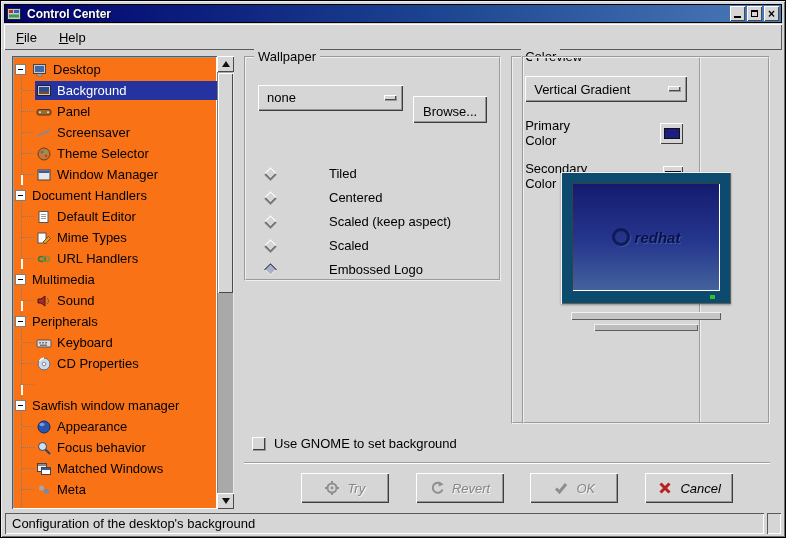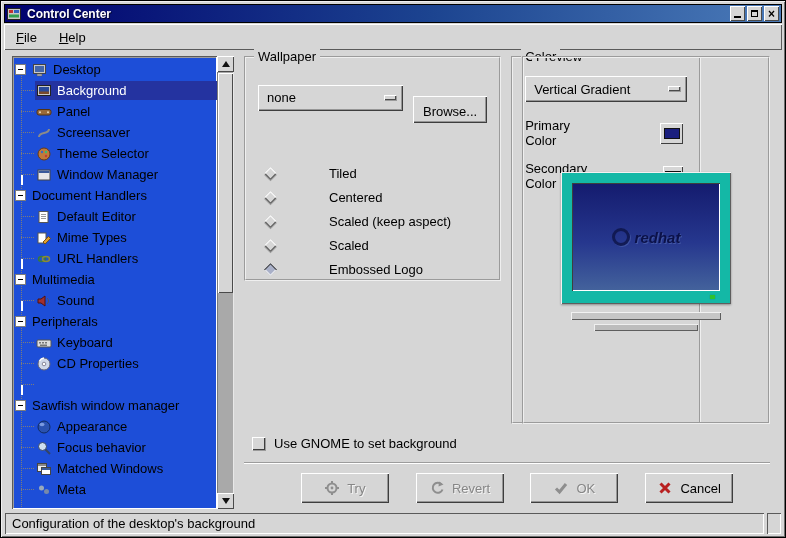--- a/index.html
+++ b/index.html
@@ -47,7 +47,7 @@
   
   .treewrap { width:222px; flex:none; display:flex; }
   .treelist {
-    flex:1; background:#1d4ed8; position:relative; overflow:hidden;
+    flex:1; background:#f97316; position:relative; overflow:hidden;
     box-shadow: inset 1px 1px 0 #5a5a5a, inset -1px -1px 0 #fff, inset 2px 2px 0 #9c9c9c;
     padding:3px 0 0 0;
   }

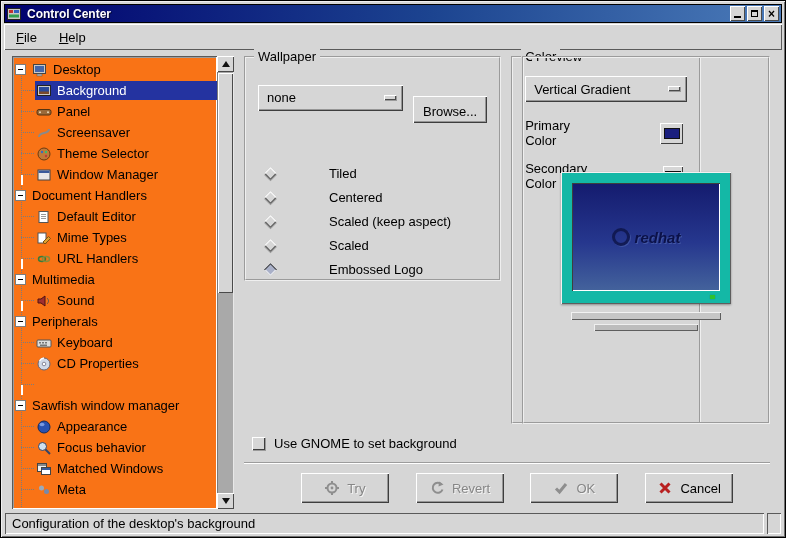--- a/index.html
+++ b/index.html
@@ -129,7 +129,7 @@
   .swatch.secondary { background:#44639c; }
 
   
-  .monitor { width:170px; height:132px; margin:100px auto 0; background:#14b8a6; padding:11px 11px 13px 11px;
+  .monitor { width:170px; height:132px; margin:100px auto 0; background:#0c4a6e; padding:11px 11px 13px 11px;
     box-shadow: inset 1px 1px 0 #f2f2f2, inset -1px -1px 0 #5e5e5e, 0 1px 2px rgba(0,0,0,.35); position:relative; }
   .screen { width:100%; height:100%; background:linear-gradient(180deg,#141b6e 0%, #26378e 55%, #44639c 100%);
     box-shadow: inset 1px 1px 0 #3e3e3e, inset -1px -1px 0 #fff;

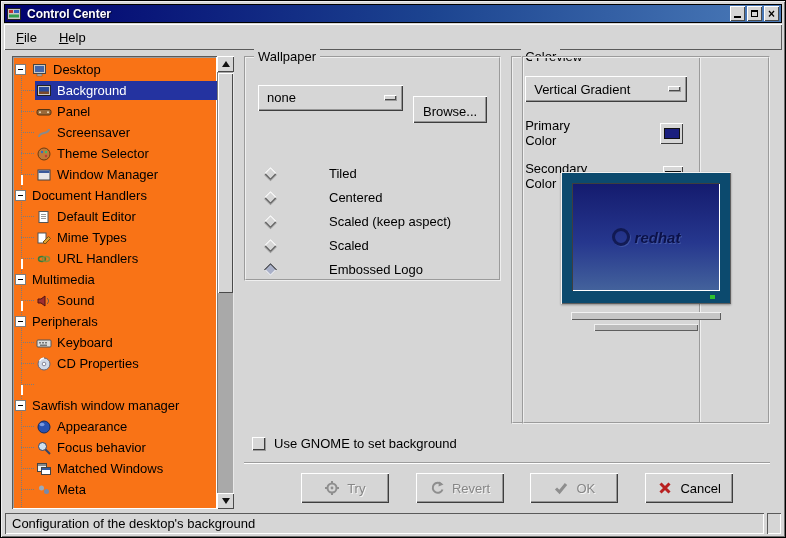--- a/index.html
+++ b/index.html
@@ -152,7 +152,7 @@
 
   
   .btnrow { margin-top:auto; flex:none; display:flex; justify-content:space-evenly; align-items:center;
-    padding:10px 10px 6px 30px; border-top:1px solid #9c9c9c; box-shadow: inset 0 1px 0 #fff; }
+    padding:10px 10px 6px 30px; border-top:1px solid #9c9c9c; box-shadow: inset 0 1px 0 #fff; font-style: italic; }
   .action { min-width:88px; height:30px; border:none; background:#d6d6d6; font:inherit; font-size:13px;
     display:inline-flex; align-items:center; justify-content:center; gap:7px; cursor:default;
     box-shadow: inset 1px 1px 0 #fff, inset -1px -1px 0 #3e3e3e, inset -2px -2px 0 #969696; }

